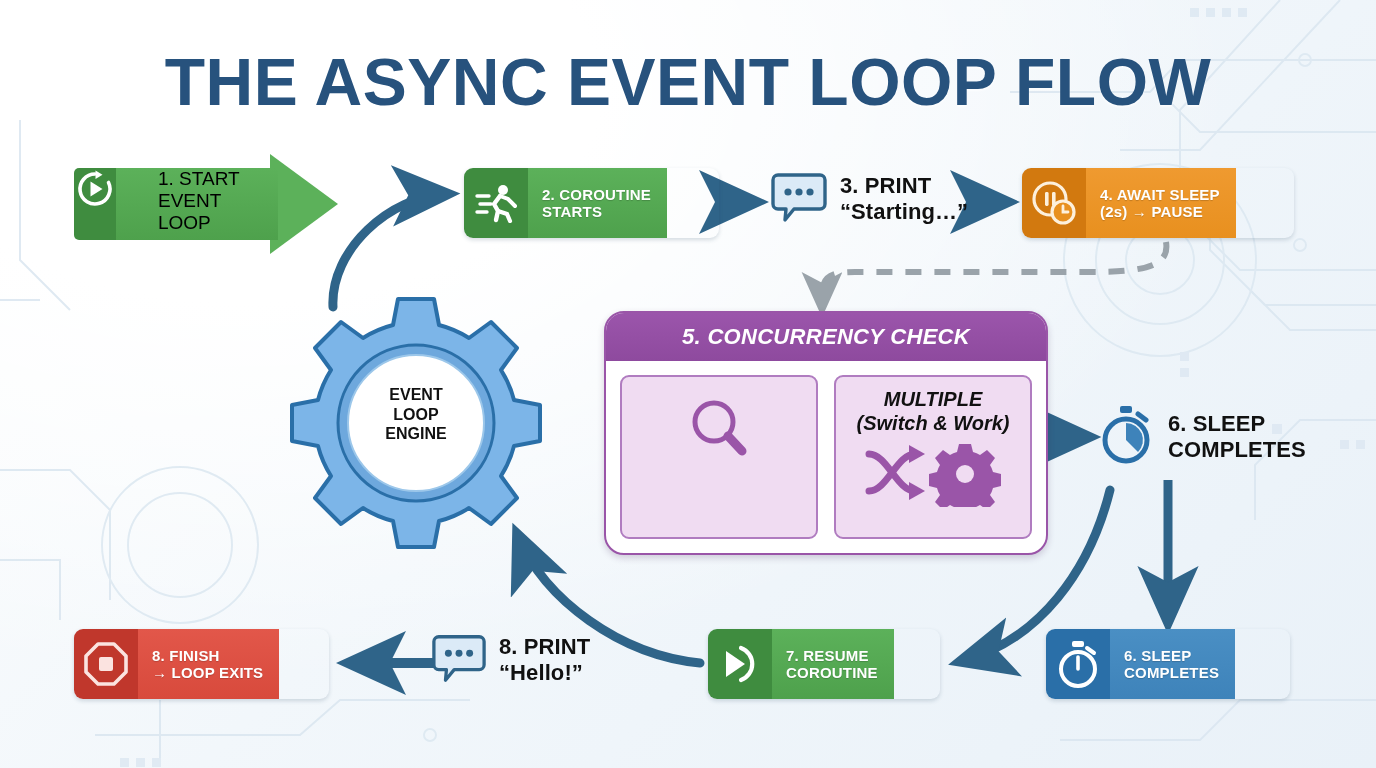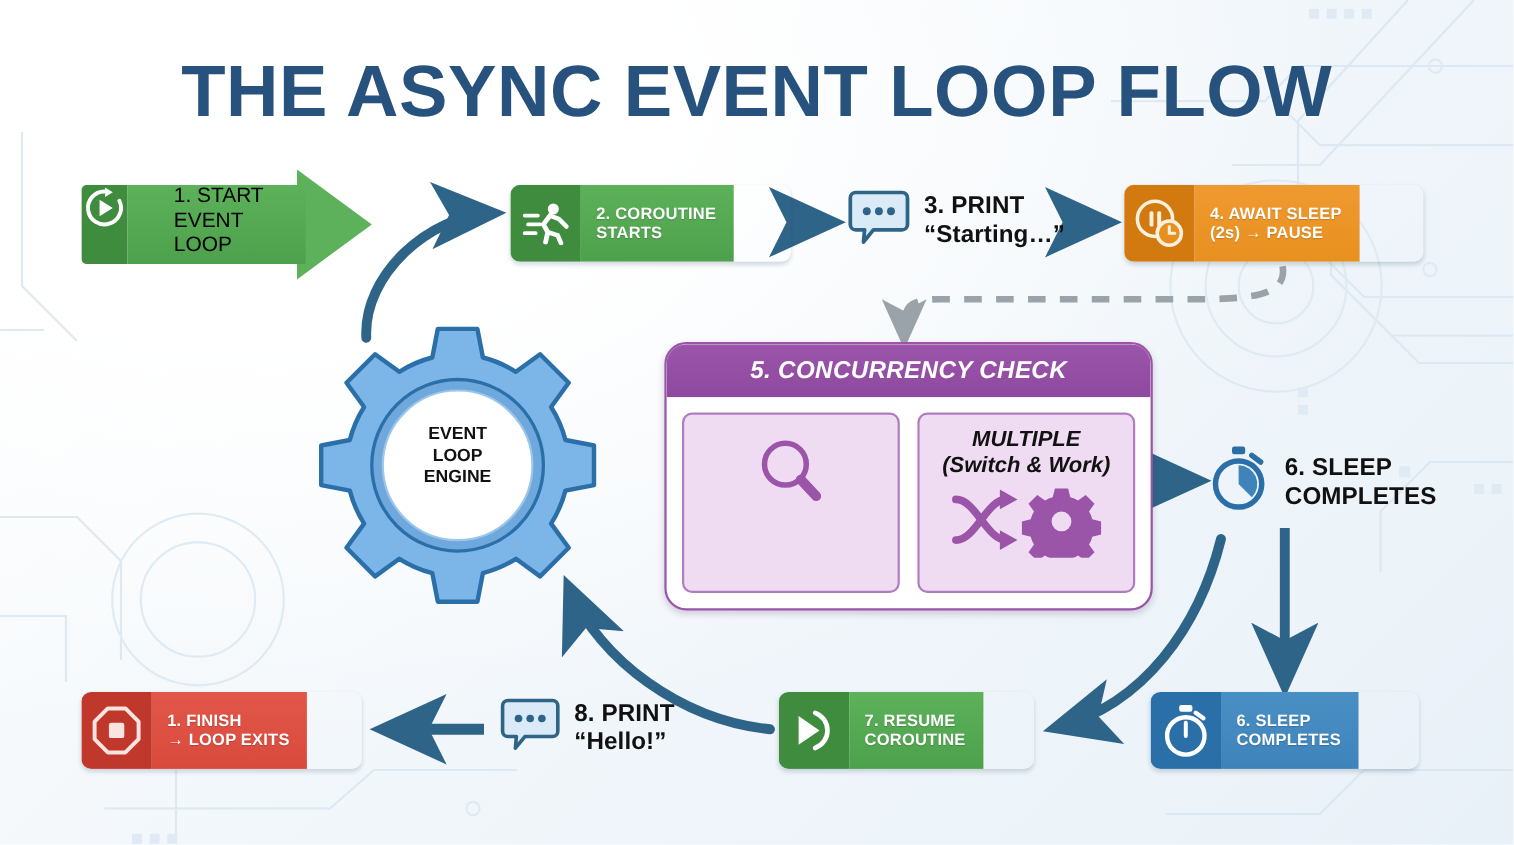--- a/index.html
+++ b/index.html
@@ -340,7 +340,7 @@
         <rect x="17" y="17" width="14" height="14" rx="2" fill="#fbe3e0"></rect>
       </svg>
     </div>
-    <div class="tx">1. FINISH
+    <div class="tx">8. FINISH
 → LOOP EXITS</div>
   </div>
 

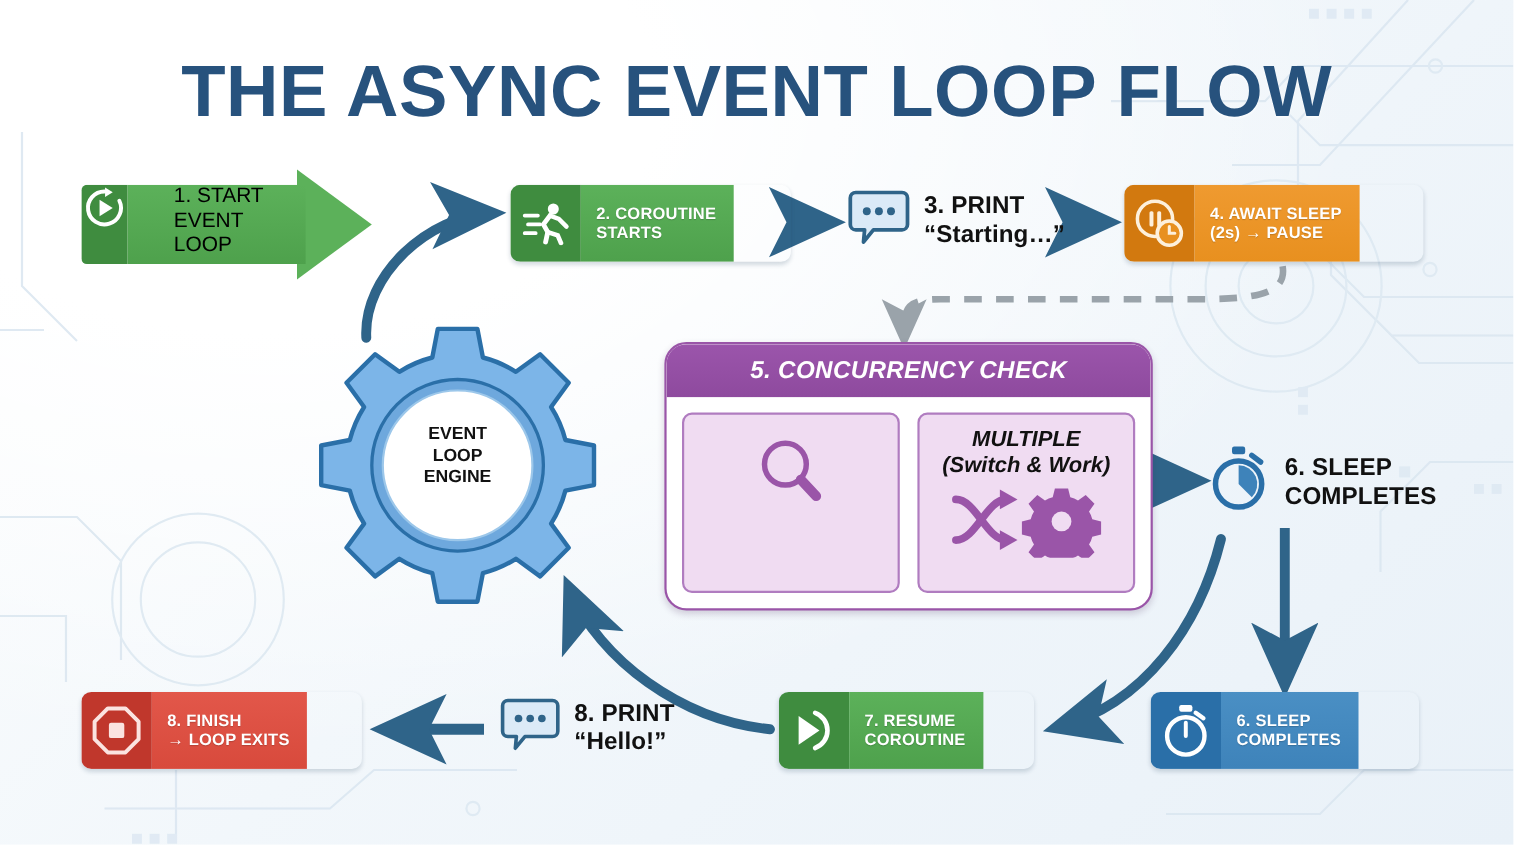--- a/index.html
+++ b/index.html
@@ -320,7 +320,7 @@
 COROUTINE</div>
   </div>
 
-  <div class="node plain" id="step8" style="left:454px;top:630px;">
+  <div class="node plain" id="step8" style="left:431px;top:630px;">
     <div>
       <svg width="56" height="56" viewBox="0 0 58 58">
         <path d="M8 7 H50 a5 5 0 0 1 5 5 V36 a5 5 0 0 1 -5 5 H24 L15 52 L16 41 H8 a5 5 0 0 1 -5 -5 V12 a5 5 0 0 1 5 -5 Z" fill="#dbeaf7" stroke="#2f6489" stroke-width="3.4" stroke-linejoin="round"></path>

